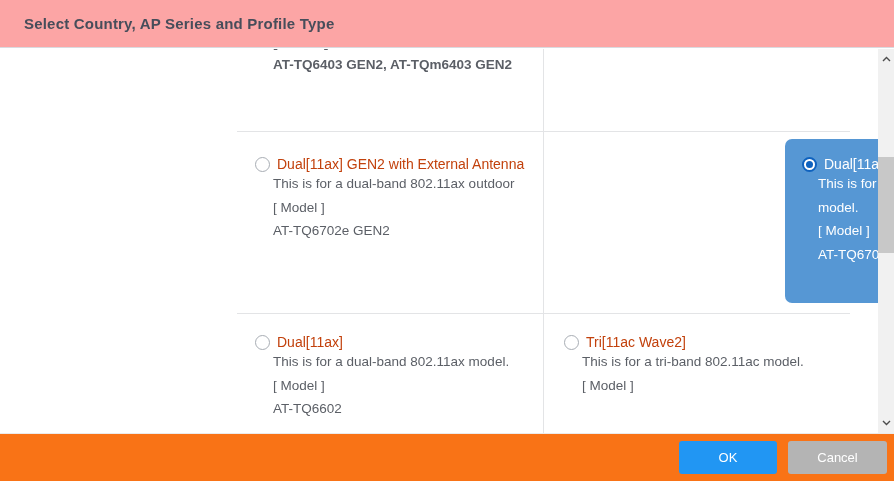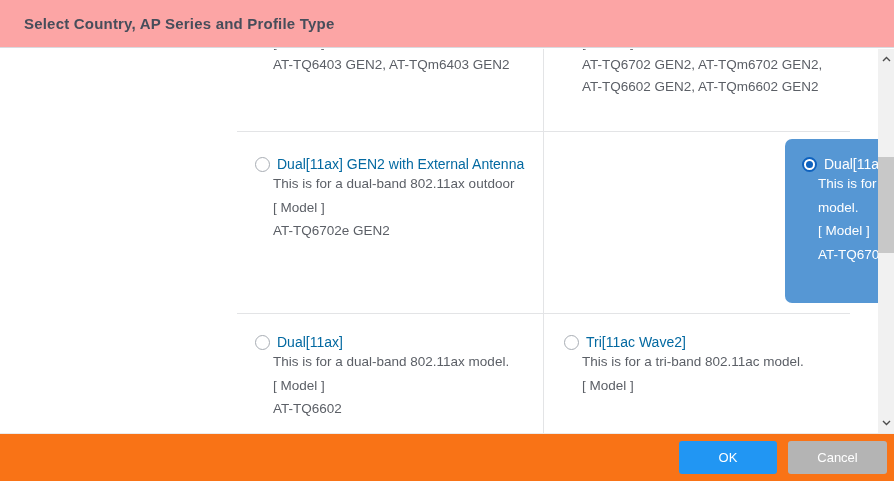--- a/index.html
+++ b/index.html
@@ -30,7 +30,7 @@
   .txt { font-size:13.5px; color:#5b5f66; }
   .lines { line-height:23.5px; }
   .clip-top { margin-top:-17px; line-height:22px; }
-  .pad-l { padding-left:36px; }
+  .pad-l { padding-left:36px;font-weight:bold; }
   .pad-r { padding-left:38px; }
 
   .radio-row { display:flex; align-items:center; gap:7px; }

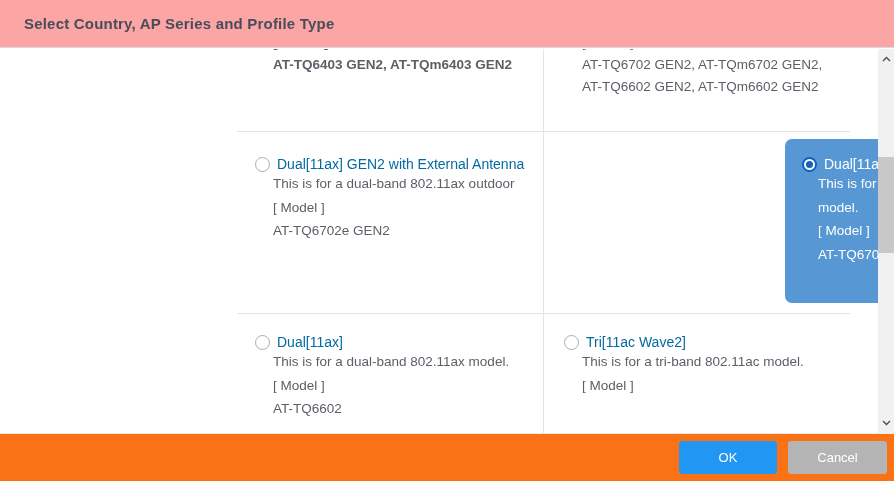--- a/index.html
+++ b/index.html
@@ -86,13 +86,6 @@
           <div>AT-TQ6403 GEN2, AT-TQm6403 GEN2</div>
         </div>
       </div>
-      <div class="cell c-r row1">
-        <div class="txt lines clip-top pad-r">
-          <div>[ Model ]</div>
-          <div>AT-TQ6702 GEN2, AT-TQm6702 GEN2,</div>
-          <div>AT-TQ6602 GEN2, AT-TQm6602 GEN2</div>
-        </div>
-      </div>
 
       <div class="cell c-l row2 l-cell-2">
         <div class="radio-row">

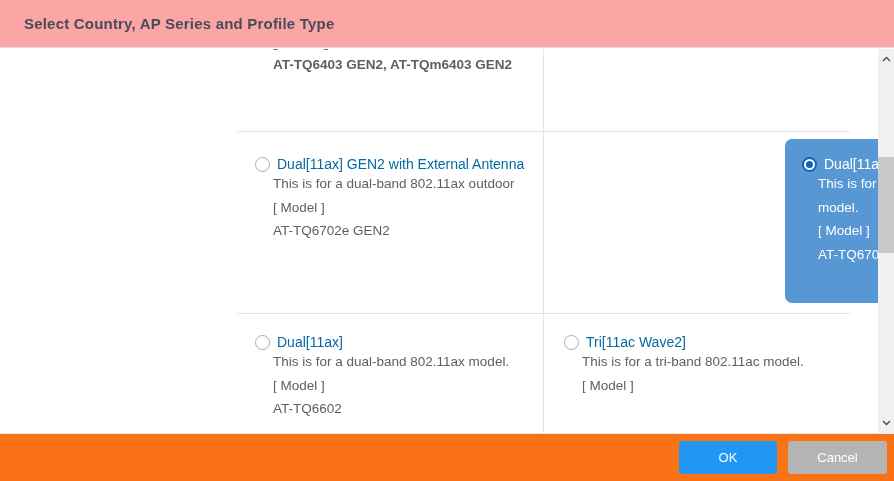--- a/index.html
+++ b/index.html
@@ -38,7 +38,7 @@
   .radio.sel { border:2px solid #0f62be; }
   .radio.sel::after { content:""; position:absolute; left:50%; top:50%; width:7px; height:7px;
                       margin:-3.5px 0 0 -3.5px; border-radius:50%; background:#0f62be; }
-  .radio-label { font-size:14px; color:#0369a1; }
+  .radio-label { font-size:14px; color:#c2410c; }
 
   .l-cell-2 { padding-top:24px; padding-left:18px; }
   .l-cell-3 { padding-top:20px; padding-left:18px; }

